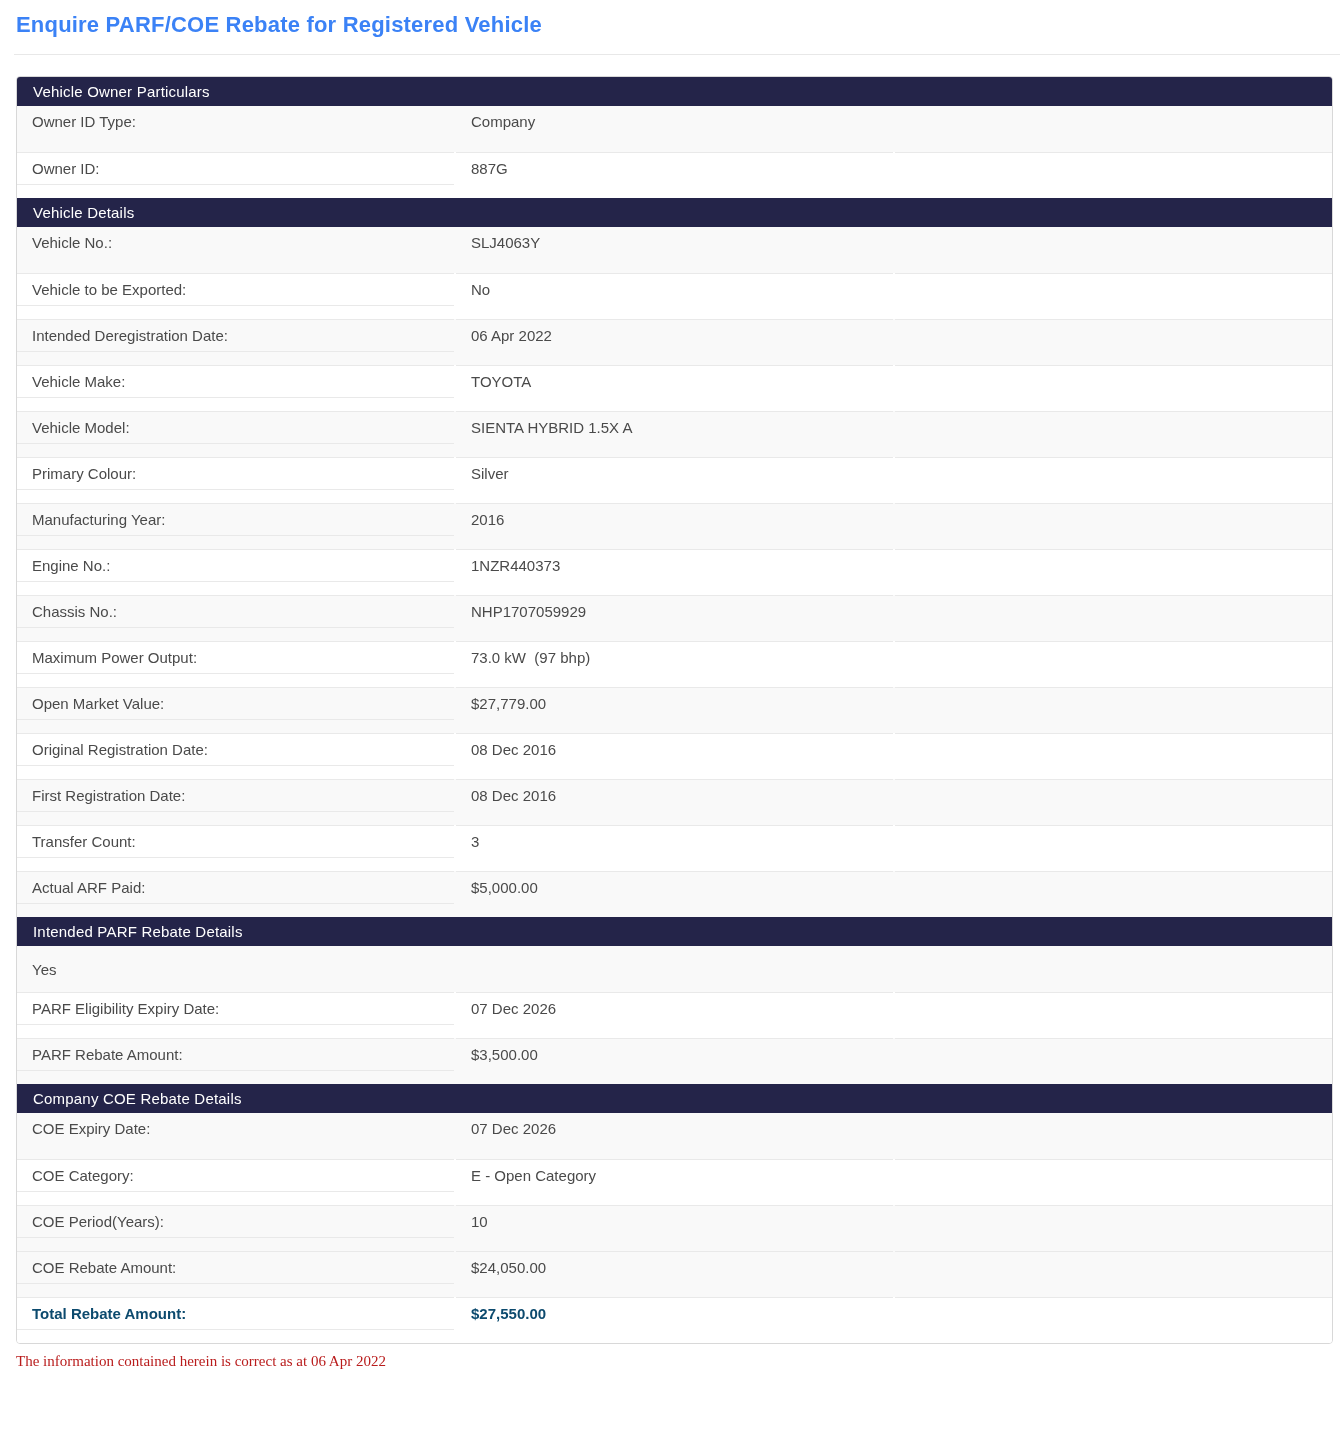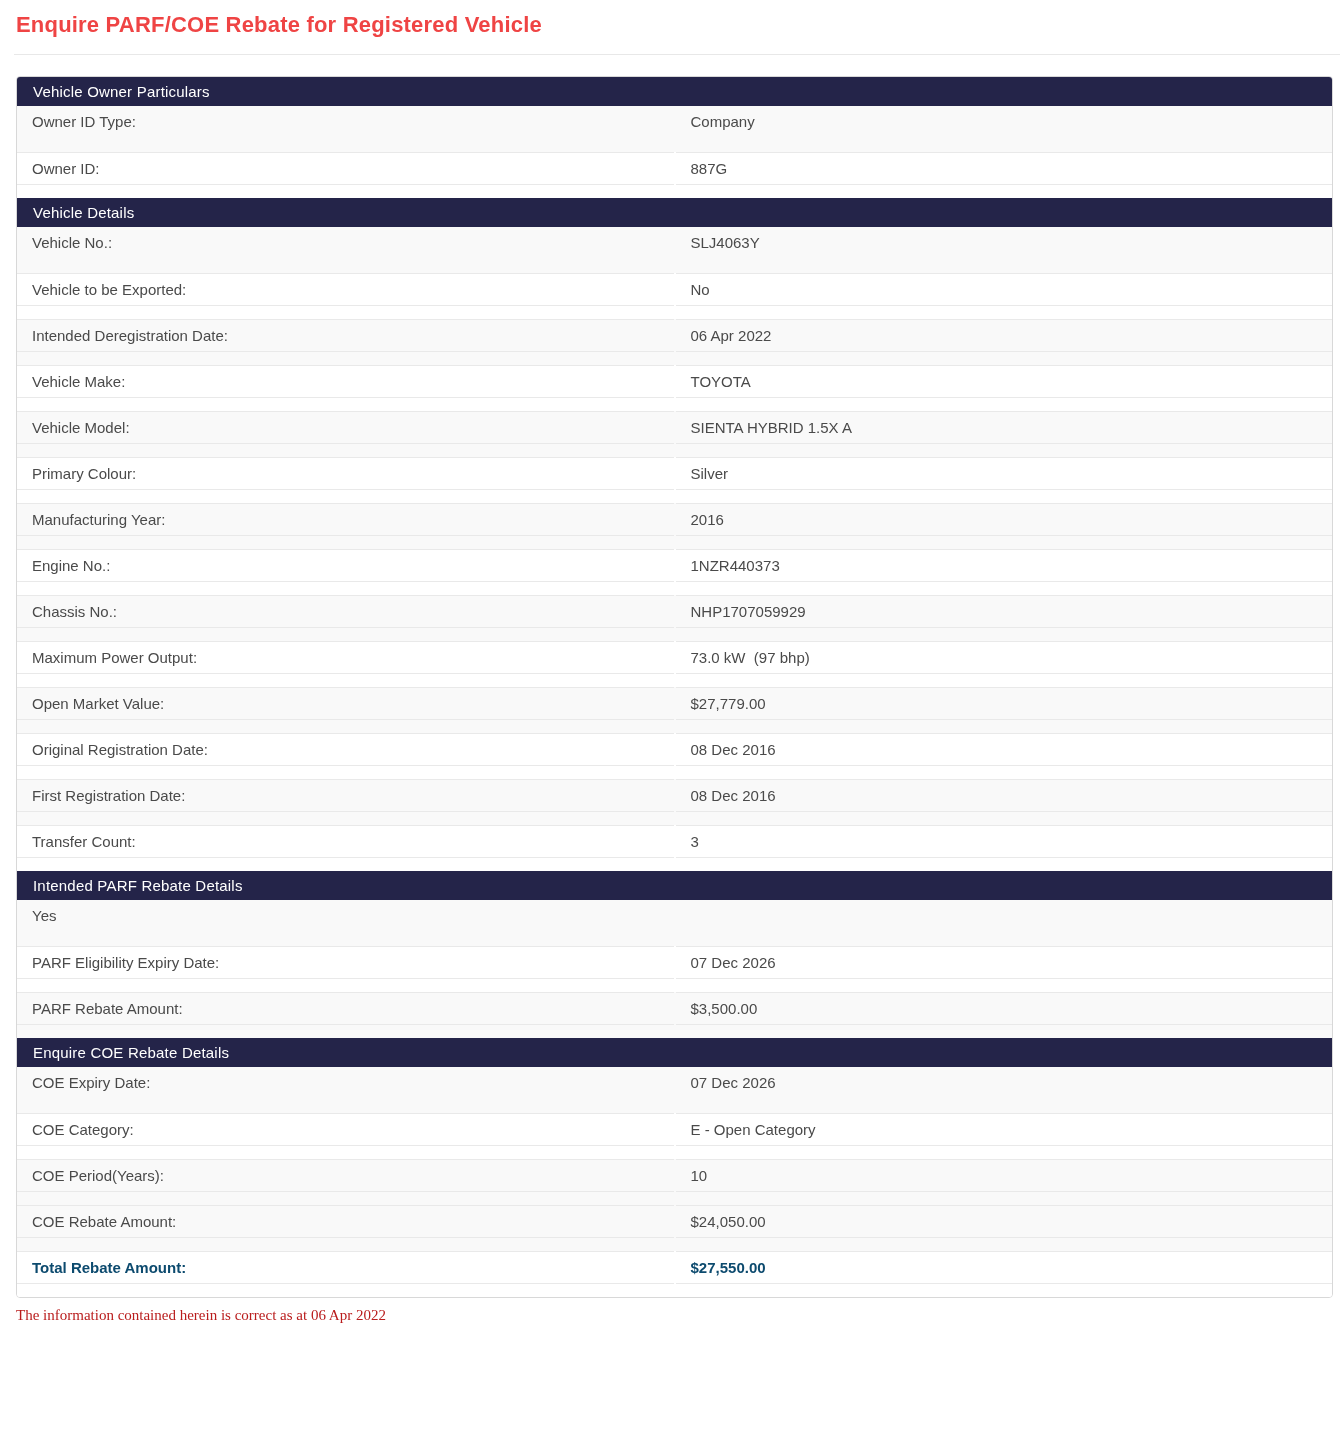--- a/index.html
+++ b/index.html
@@ -21,7 +21,7 @@
     font-size: 22px;
     line-height: 26px;
     font-weight: 600;
-    color: #ef4444;
+    color: #3b82f6;
     letter-spacing: 0.2px;
   }
   hr.divider {

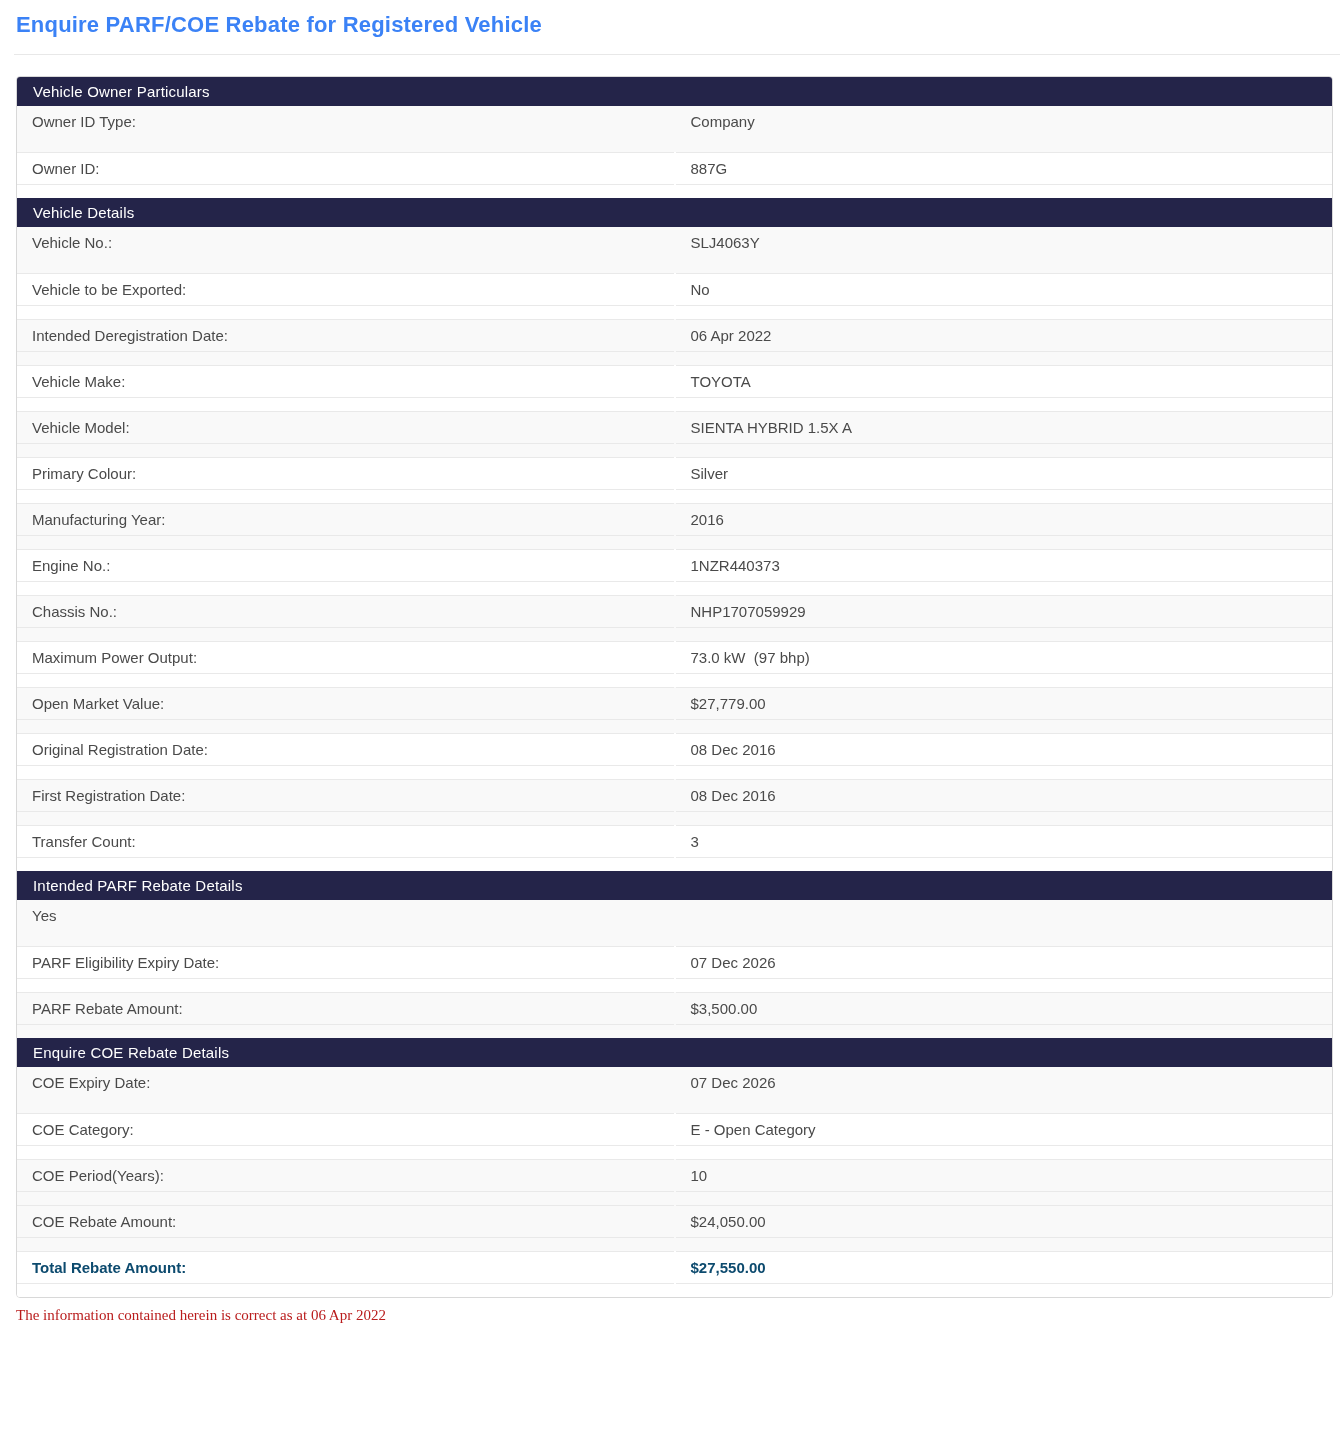--- a/index.html
+++ b/index.html
@@ -50,7 +50,7 @@
   }
   .row {
     display: grid;
-    grid-template-columns: repeat(2, 1fr);
+    grid-template-columns: repeat(3, 1fr);
     column-gap: 2px;
     height: 46px;
     background: #ffffff;

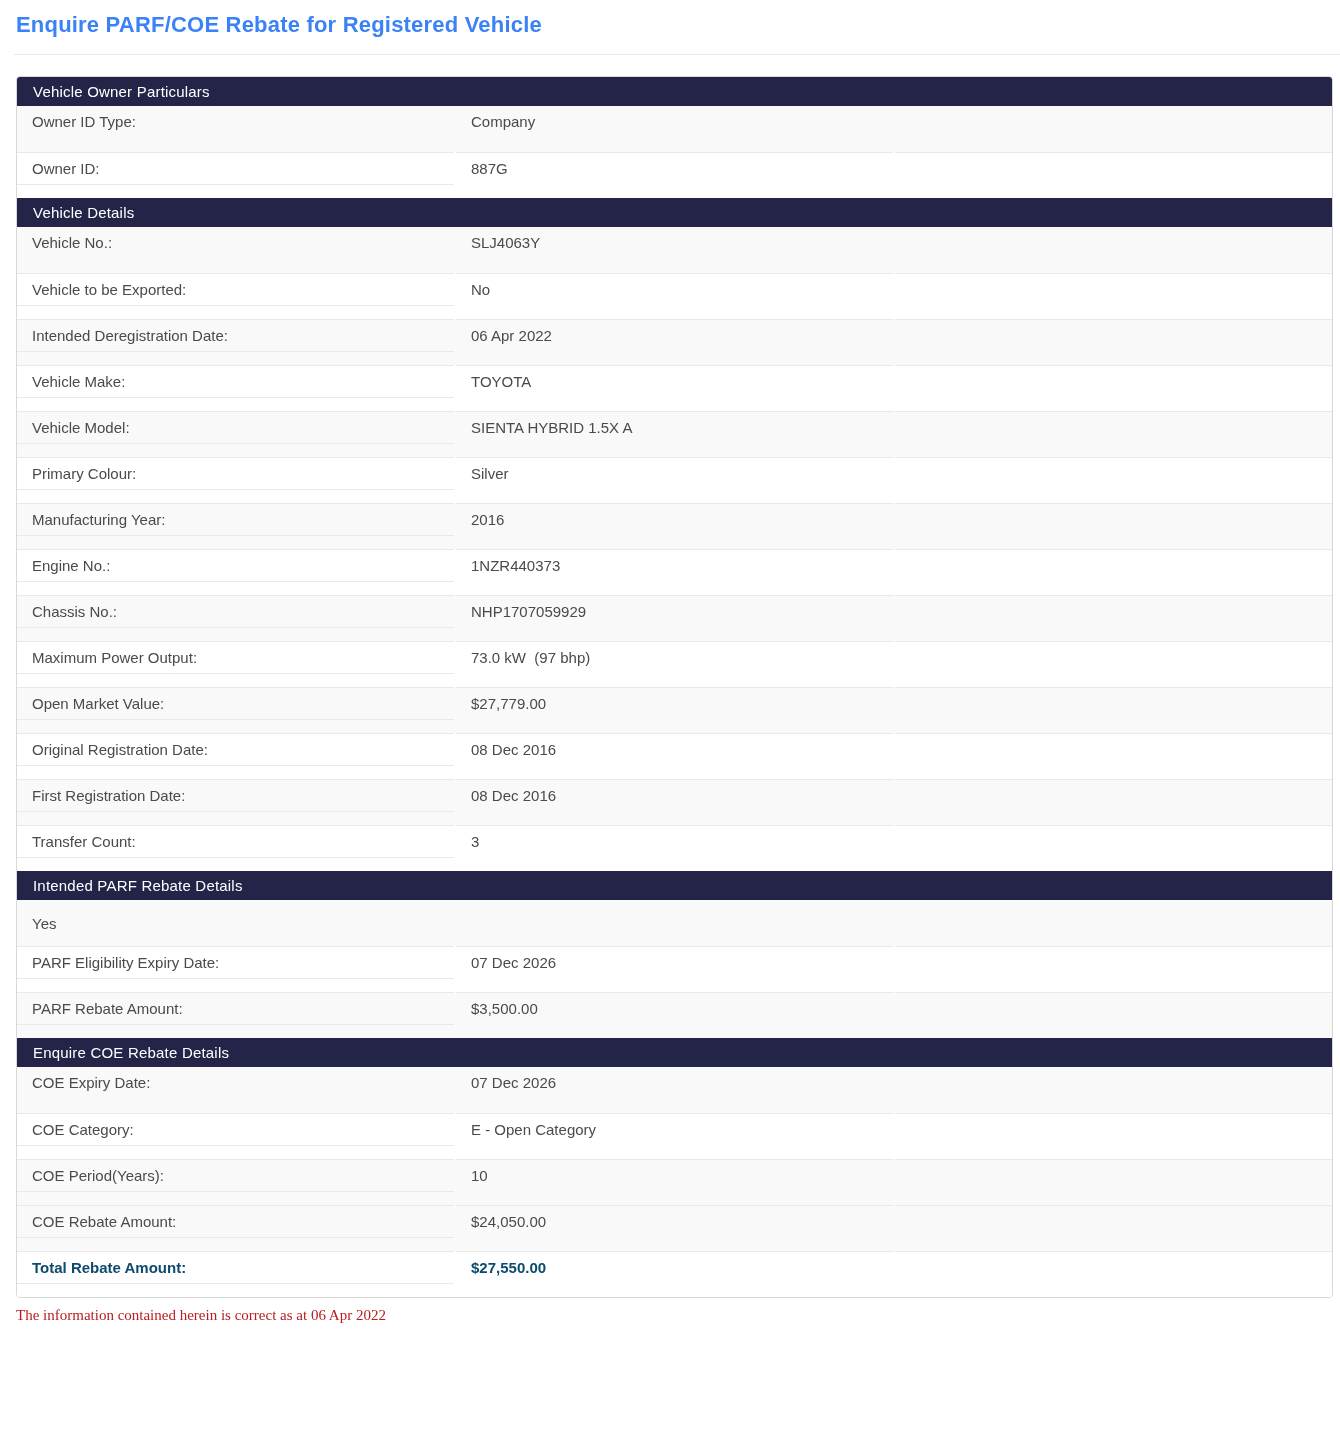--- a/index.html
+++ b/index.html
@@ -184,6 +184,12 @@
       <div class="cell"></div>
       <div class="cell"></div>
     </div>
+    <div class="row alt">
+      <div class="cell label">Actual ARF Paid:</div>
+      <div class="cell value">$5,000.00</div>
+      <div class="cell"></div>
+      <div class="cell"></div>
+    </div>
     <div class="section-header">
       <span>Intended PARF Rebate Details</span>
     </div>

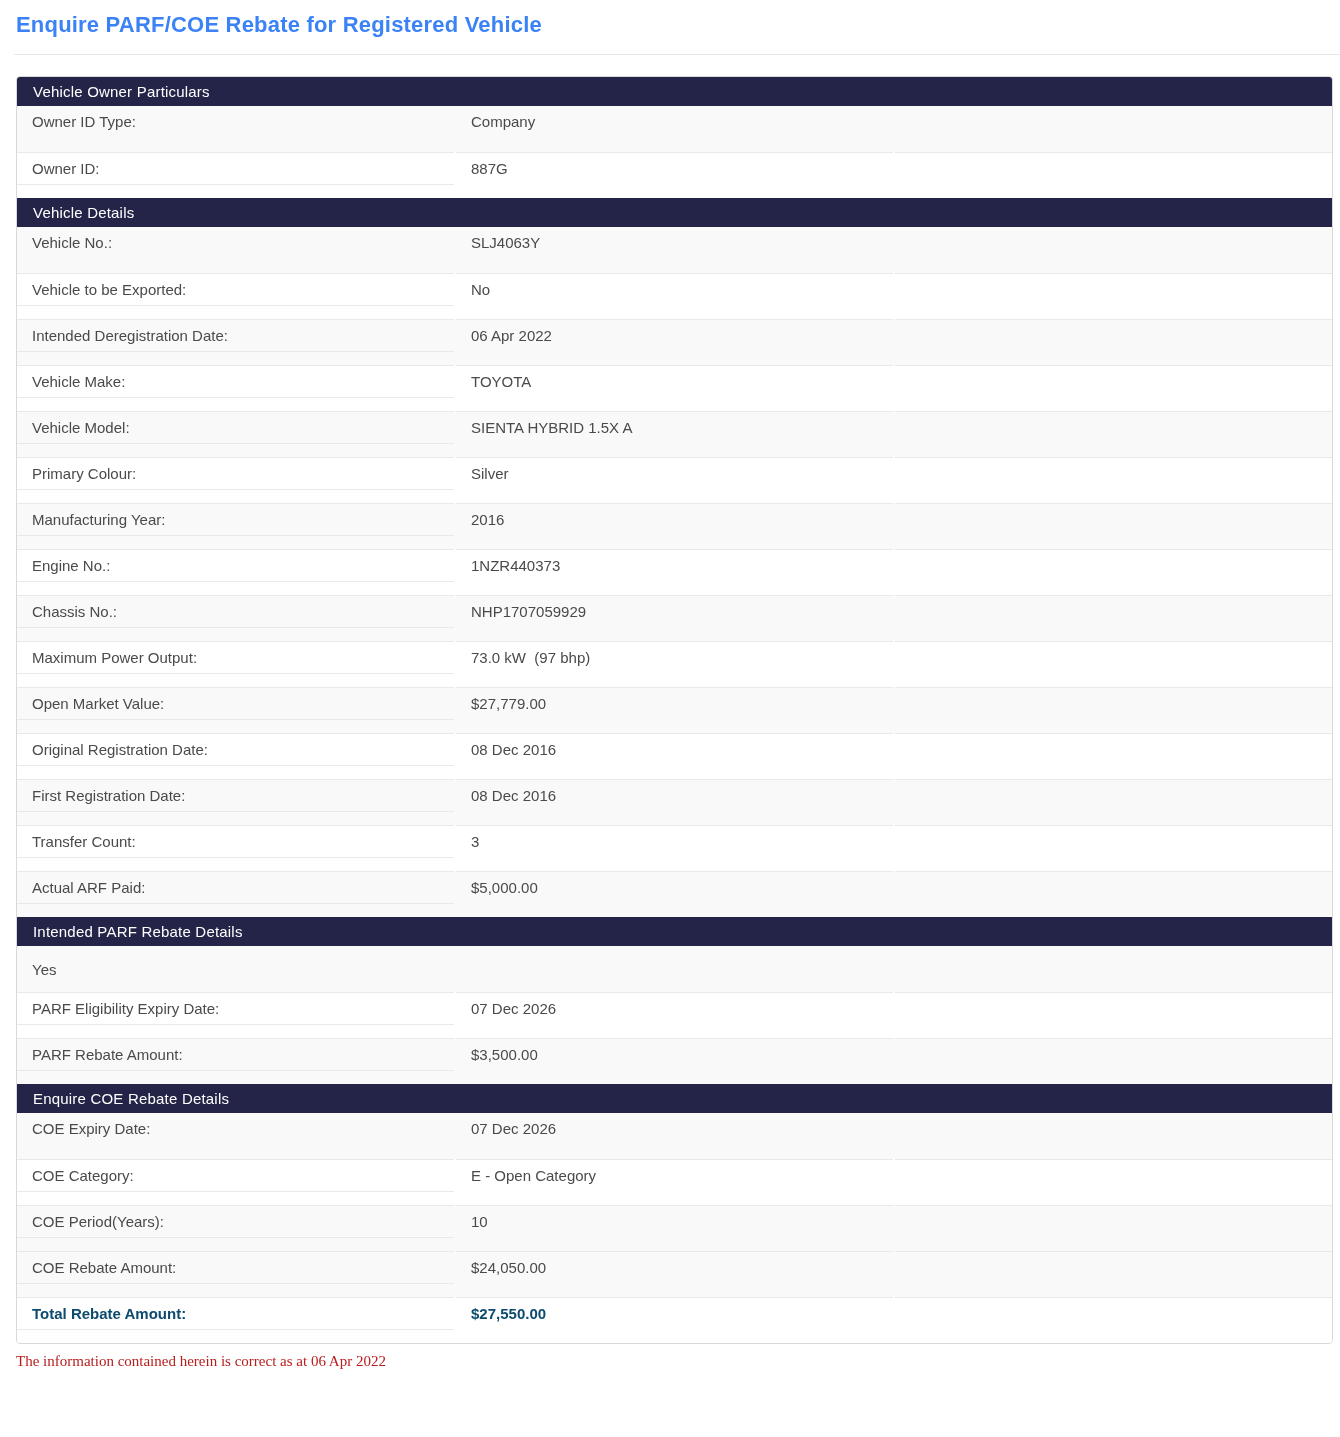--- a/index.html
+++ b/index.html
@@ -211,7 +211,7 @@
       <div class="cell"></div>
     </div>
     <div class="section-header">
-      <span>Enquire COE Rebate Details</span>
+      <span>Company COE Rebate Details</span>
     </div>
     <div class="row alt first">
       <div class="cell label">COE Expiry Date:</div>

